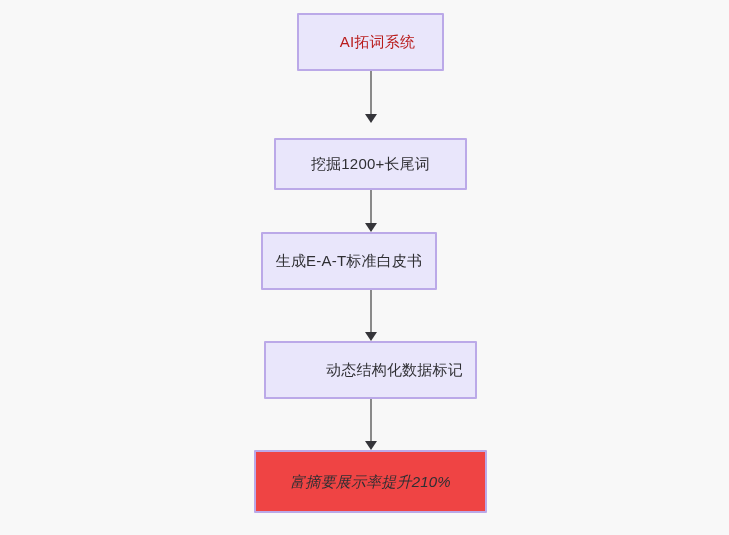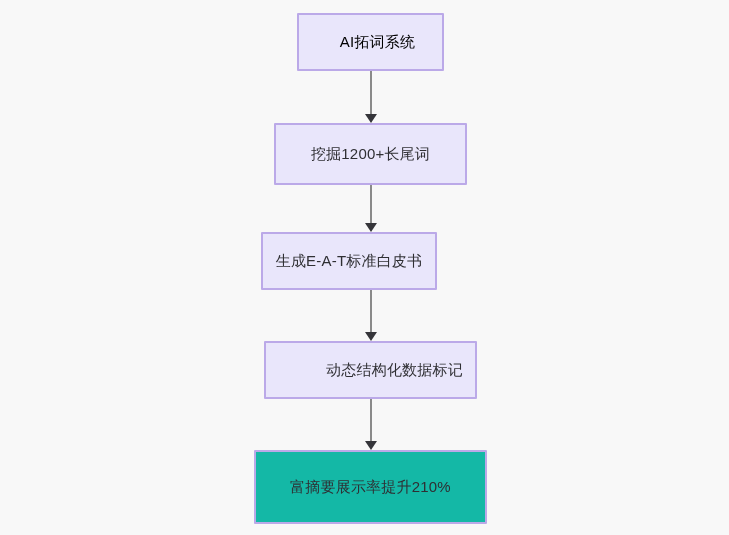--- a/index.html
+++ b/index.html
@@ -84,7 +84,7 @@
   </div>
 
   <div class="node" style="left: 297px; top: 13px; width: 147px; height: 58px; background: rgb(233, 230, 251); border-color: rgb(187, 169, 232);">
-    <span class="node-label" style="color: #000000; margin-left: 14px;">AI拓词系统</span>
+    <span class="node-label" style="color: #b91c1c; margin-left: 14px;">AI拓词系统</span>
   </div>
   <div class="node" style="left: 274px; top: 123px; width: 193px; height: 62px; background: rgb(233, 230, 251); border-color: rgb(187, 169, 232);">
     <span class="node-label" style="color: rgb(47, 47, 51);">挖掘1200+长尾词</span>

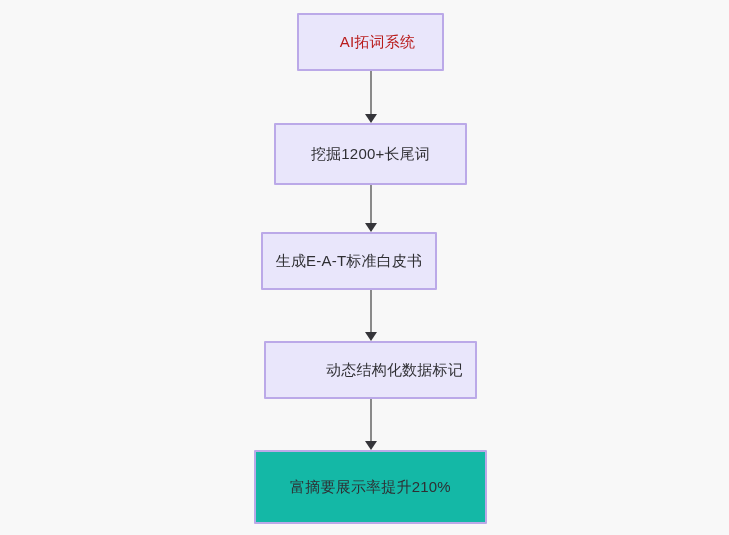--- a/index.html
+++ b/index.html
@@ -86,7 +86,7 @@
   <div class="node" style="left: 297px; top: 13px; width: 147px; height: 58px; background: rgb(233, 230, 251); border-color: rgb(187, 169, 232);">
     <span class="node-label" style="color: #b91c1c; margin-left: 14px;">AI拓词系统</span>
   </div>
-  <div class="node" style="left: 274px; top: 123px; width: 193px; height: 62px; background: rgb(233, 230, 251); border-color: rgb(187, 169, 232);">
+  <div class="node" style="left: 274px; top: 138px; width: 193px; height: 52px; background: rgb(233, 230, 251); border-color: rgb(187, 169, 232);">
     <span class="node-label" style="color: rgb(47, 47, 51);">挖掘1200+长尾词</span>
   </div>
   <div class="node" style="left: 261px; top: 232px; width: 176px; height: 58px; background: rgb(233, 230, 251); border-color: rgb(187, 169, 232);">

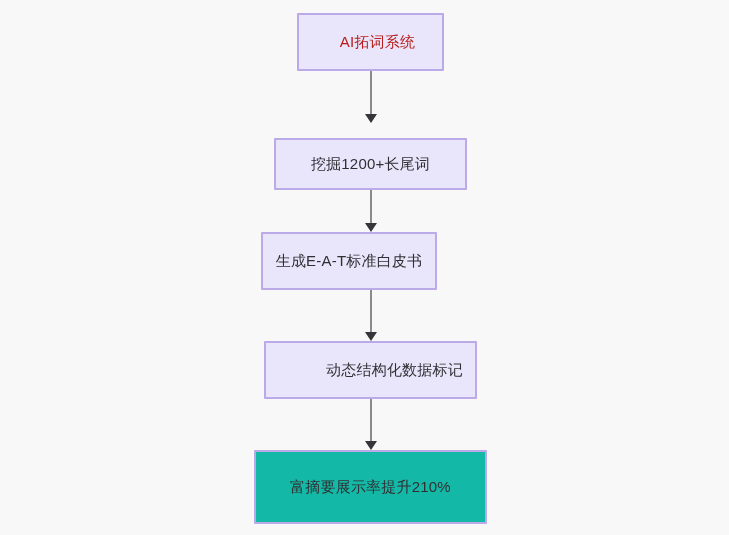--- a/index.html
+++ b/index.html
@@ -95,7 +95,7 @@
   <div class="node" style="left: 264px; top: 341px; width: 213px; height: 58px; background: rgb(233, 230, 251); border-color: rgb(187, 169, 232);">
     <span class="node-label" style="color: rgb(47, 47, 51); margin-left: 48px;">动态结构化数据标记</span>
   </div>
-  <div class="node" style="left: 254px; top: 450px; width: 233px; height: 74px; background: #14b8a6; border-color: rgb(187, 169, 232);">
+  <div class="node" style="left: 254px; top: 450px; width: 233px; height: 63px; background: #ef4444; border-color: rgb(187, 169, 232); font-style: italic;">
     <span class="node-label" style="color: rgb(47, 47, 51);">富摘要展示率提升210%</span>
   </div>
 

